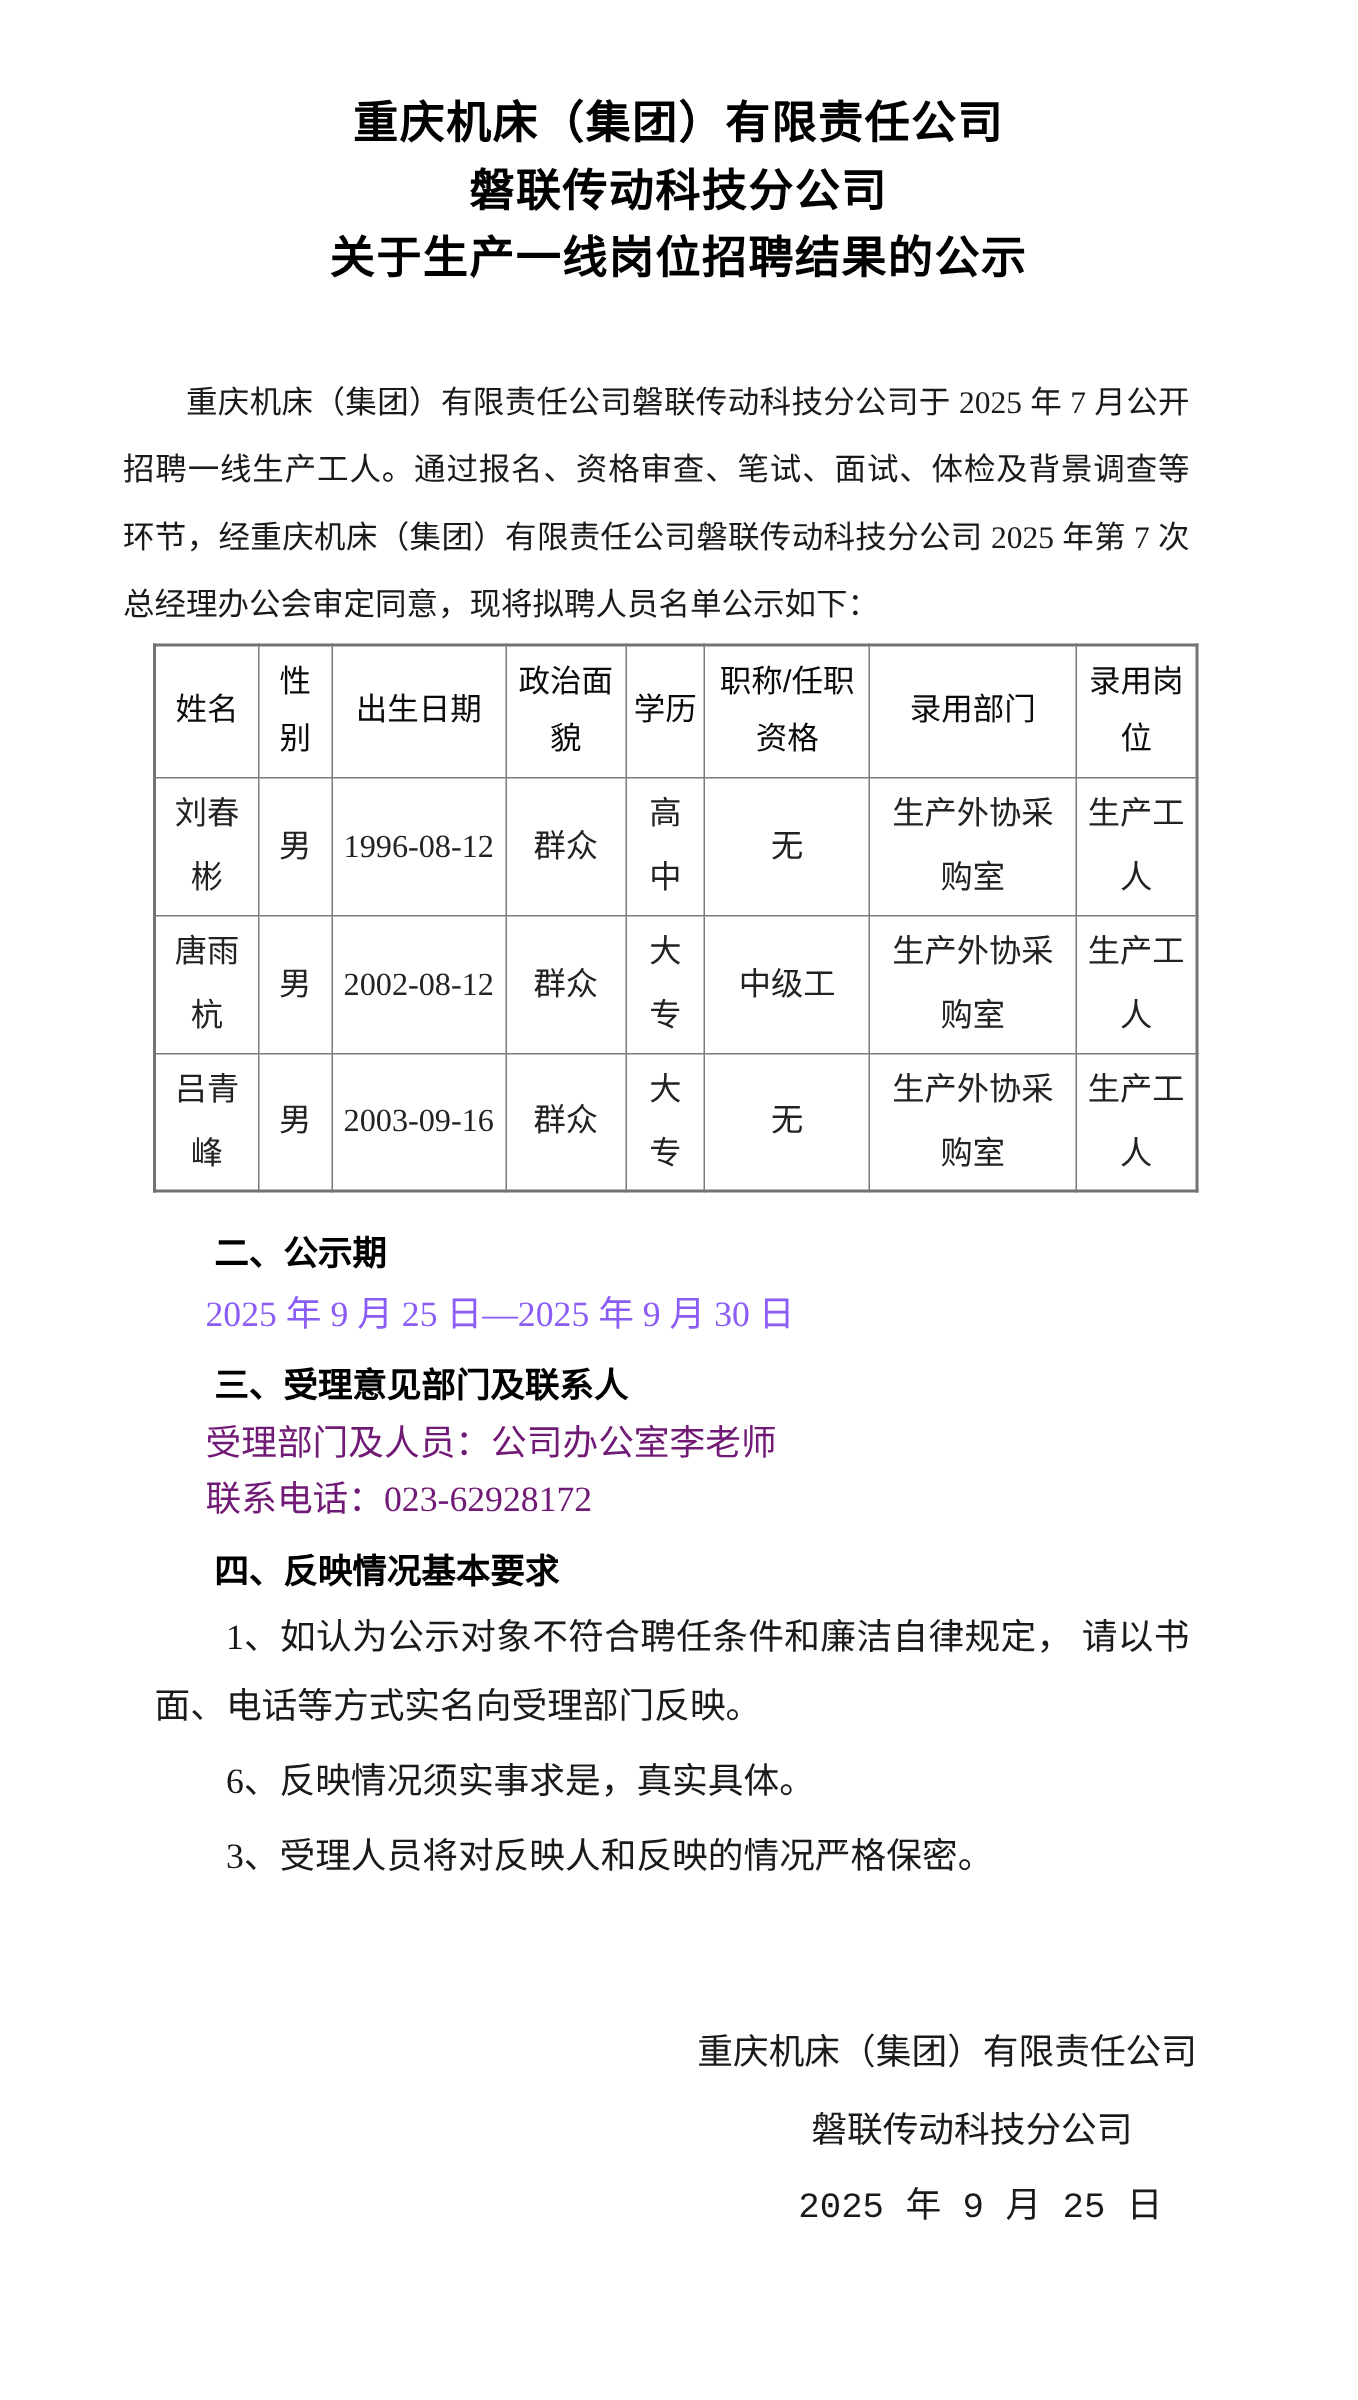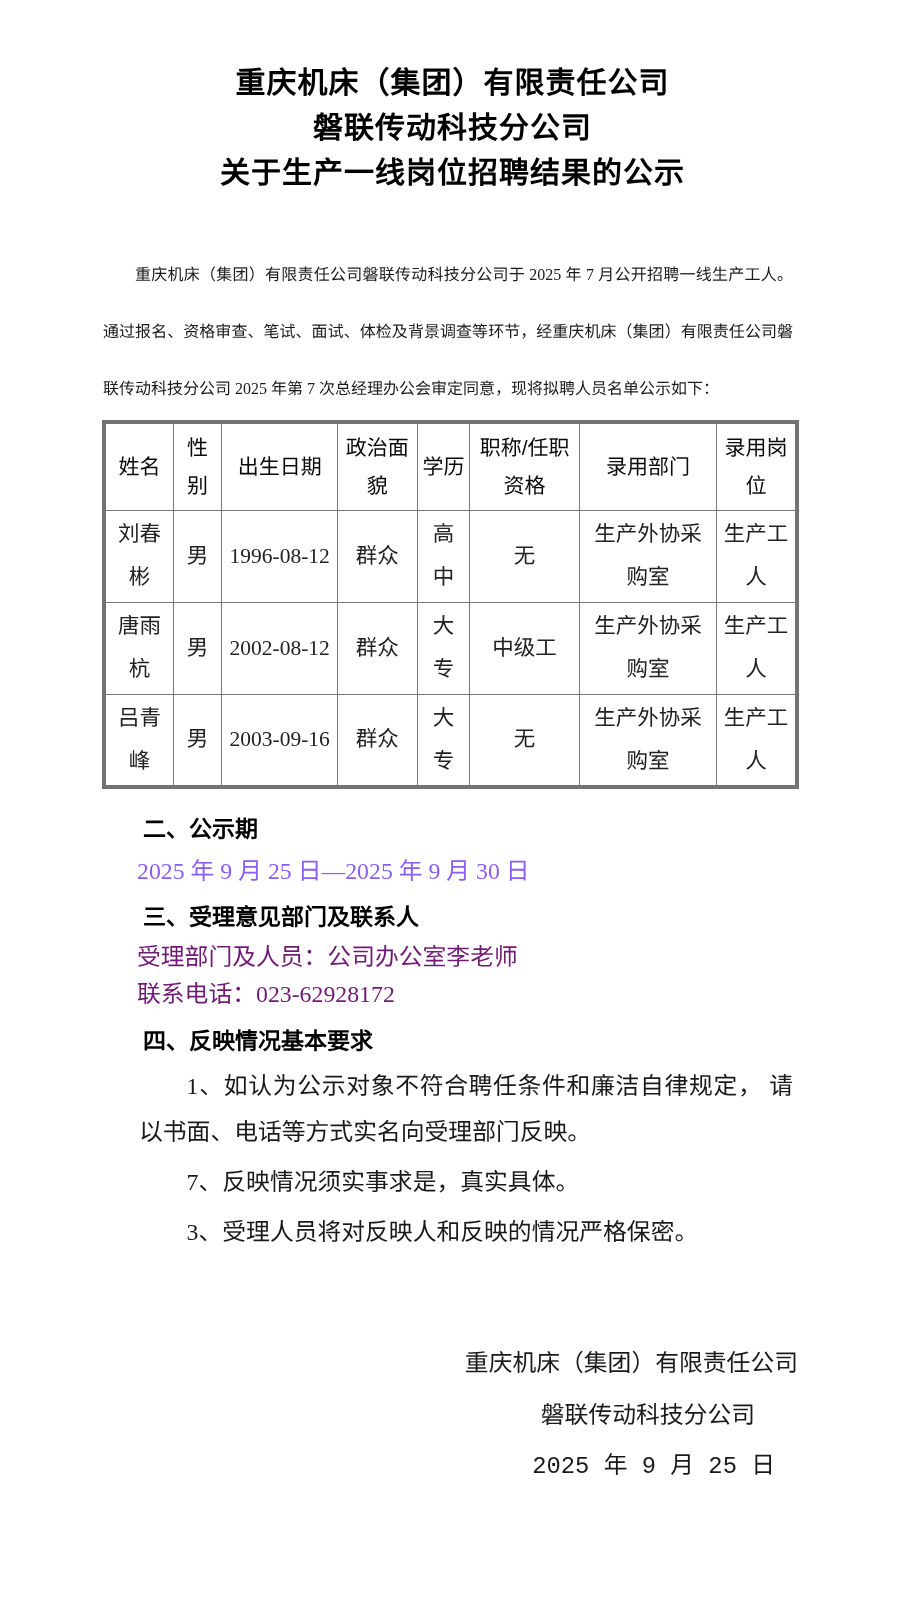--- a/index.html
+++ b/index.html
@@ -31,9 +31,9 @@
   }
   
   .intro {
-    margin: 51px 112px 0 103px;
-    font-size: 16px;
-    line-height: 57px;
+    margin: 51px 112px 0 82px;
+    font-size: 21px;
+    line-height: 45px;
     text-align: justify;
     text-indent: 2em;
     color: #1a1a1a;

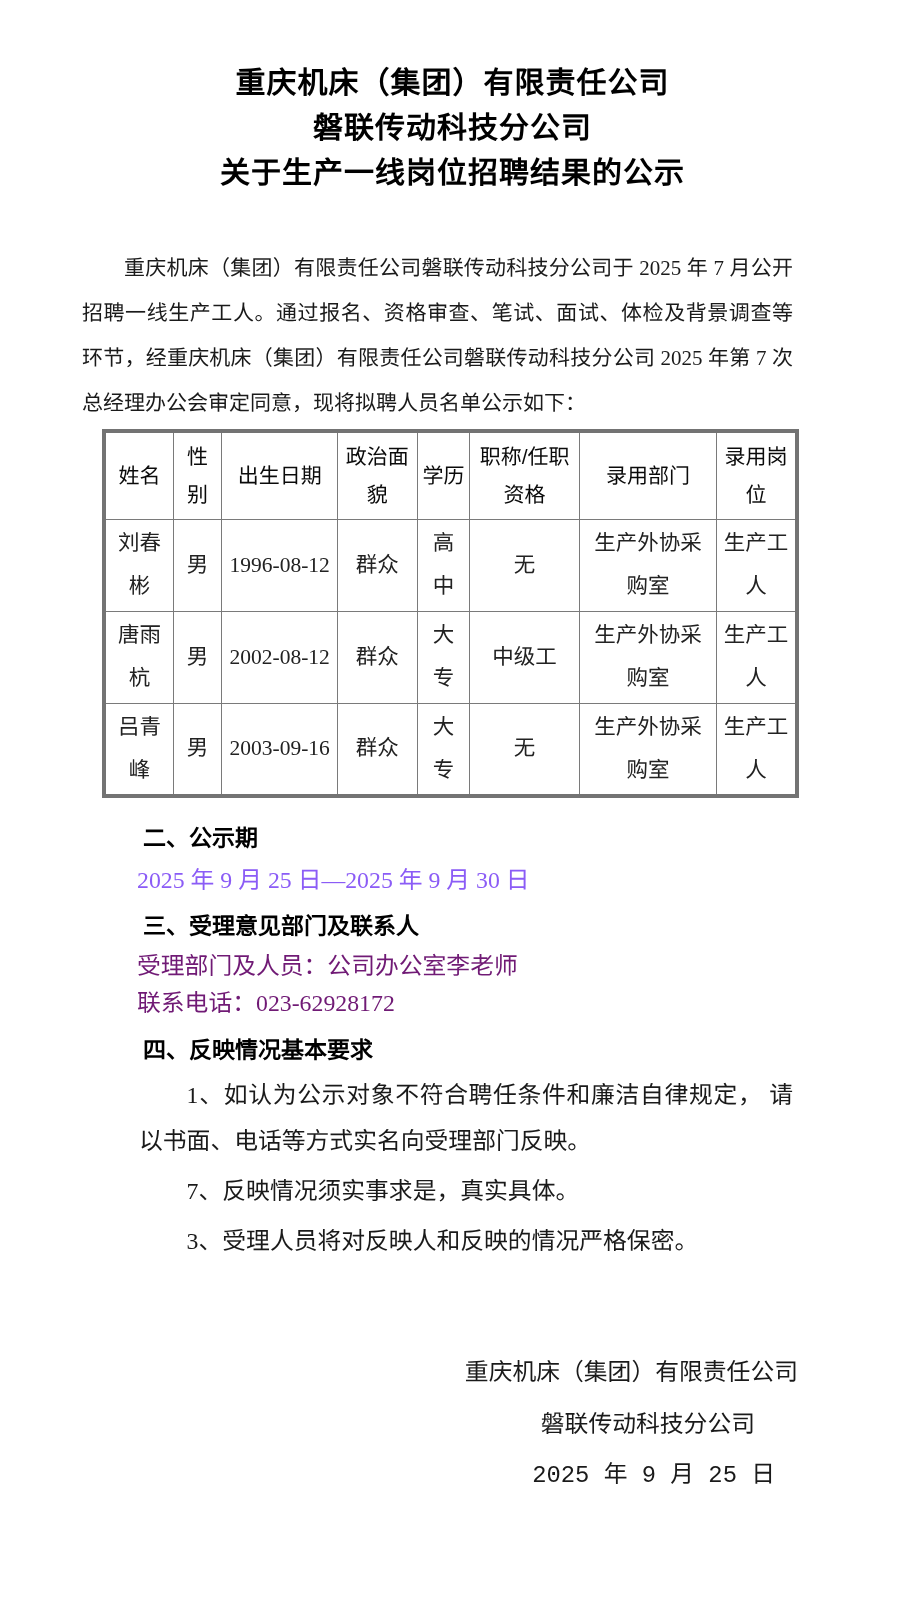--- a/index.html
+++ b/index.html
@@ -59,7 +59,7 @@
     width: 697px;
     border-collapse: collapse;
     table-layout: fixed;
-    border: 4px solid #737373;
+    border: 2px solid #737373;
   }
   table.roster td, table.roster th {
     border: 1px solid #7a7a7a;

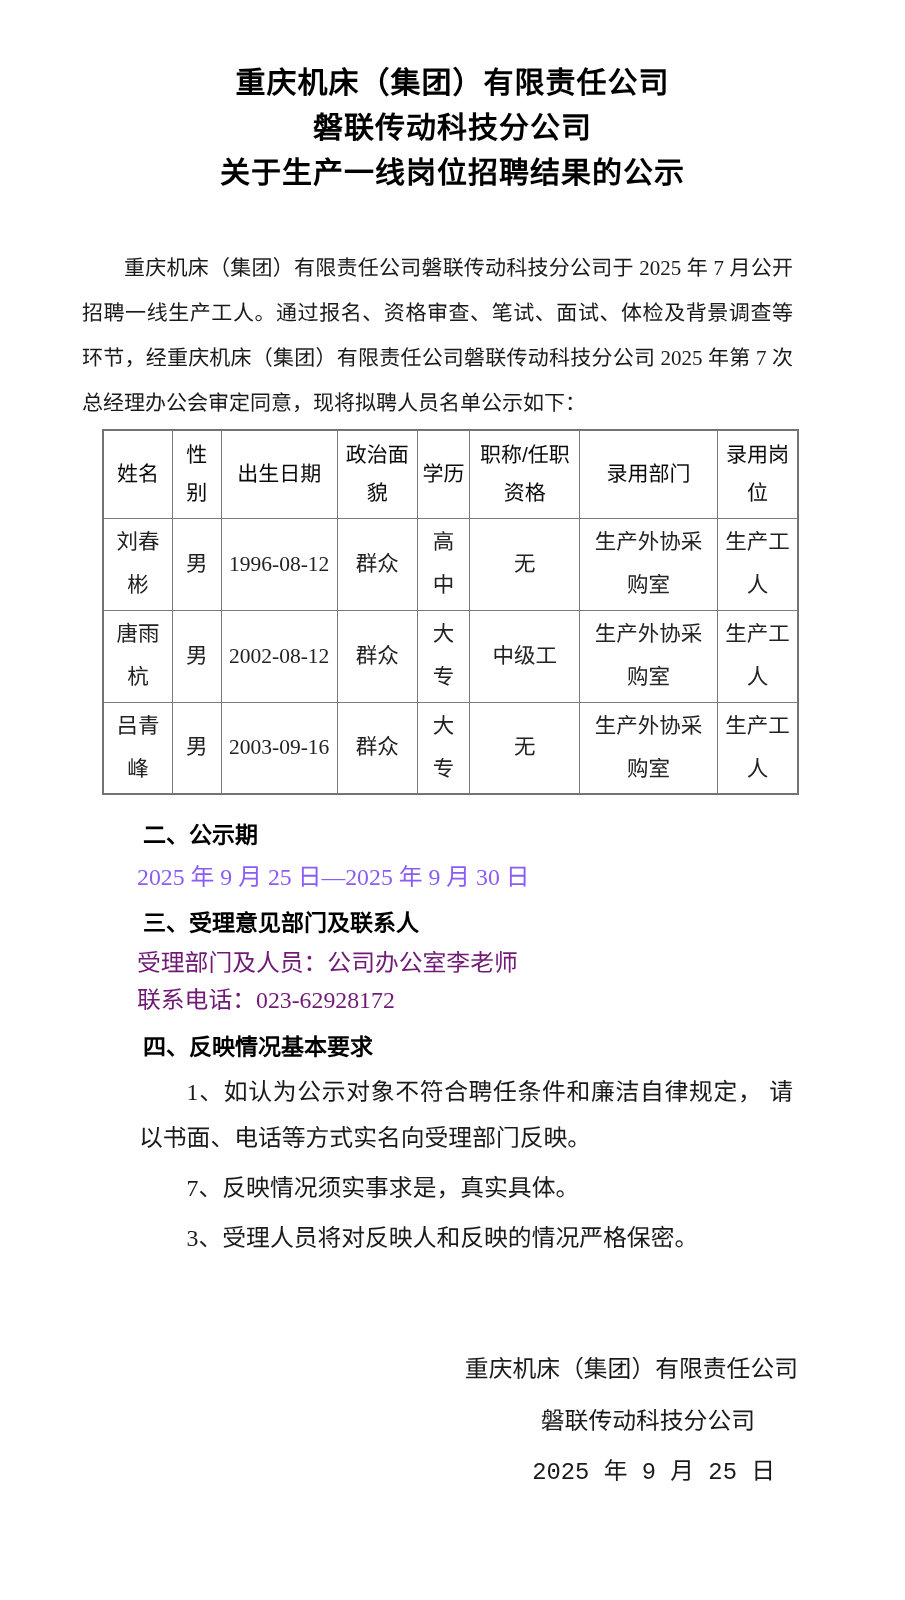--- a/index.html
+++ b/index.html
@@ -108,7 +108,7 @@
     text-indent: 2em;
     color: #1a1a1a;
   }
-  .req-items { margin-top: 6px; padding-left: 36px; }
+  .req-items { margin-top: 6px; }
   
   .signature {
     margin-top: 82px;

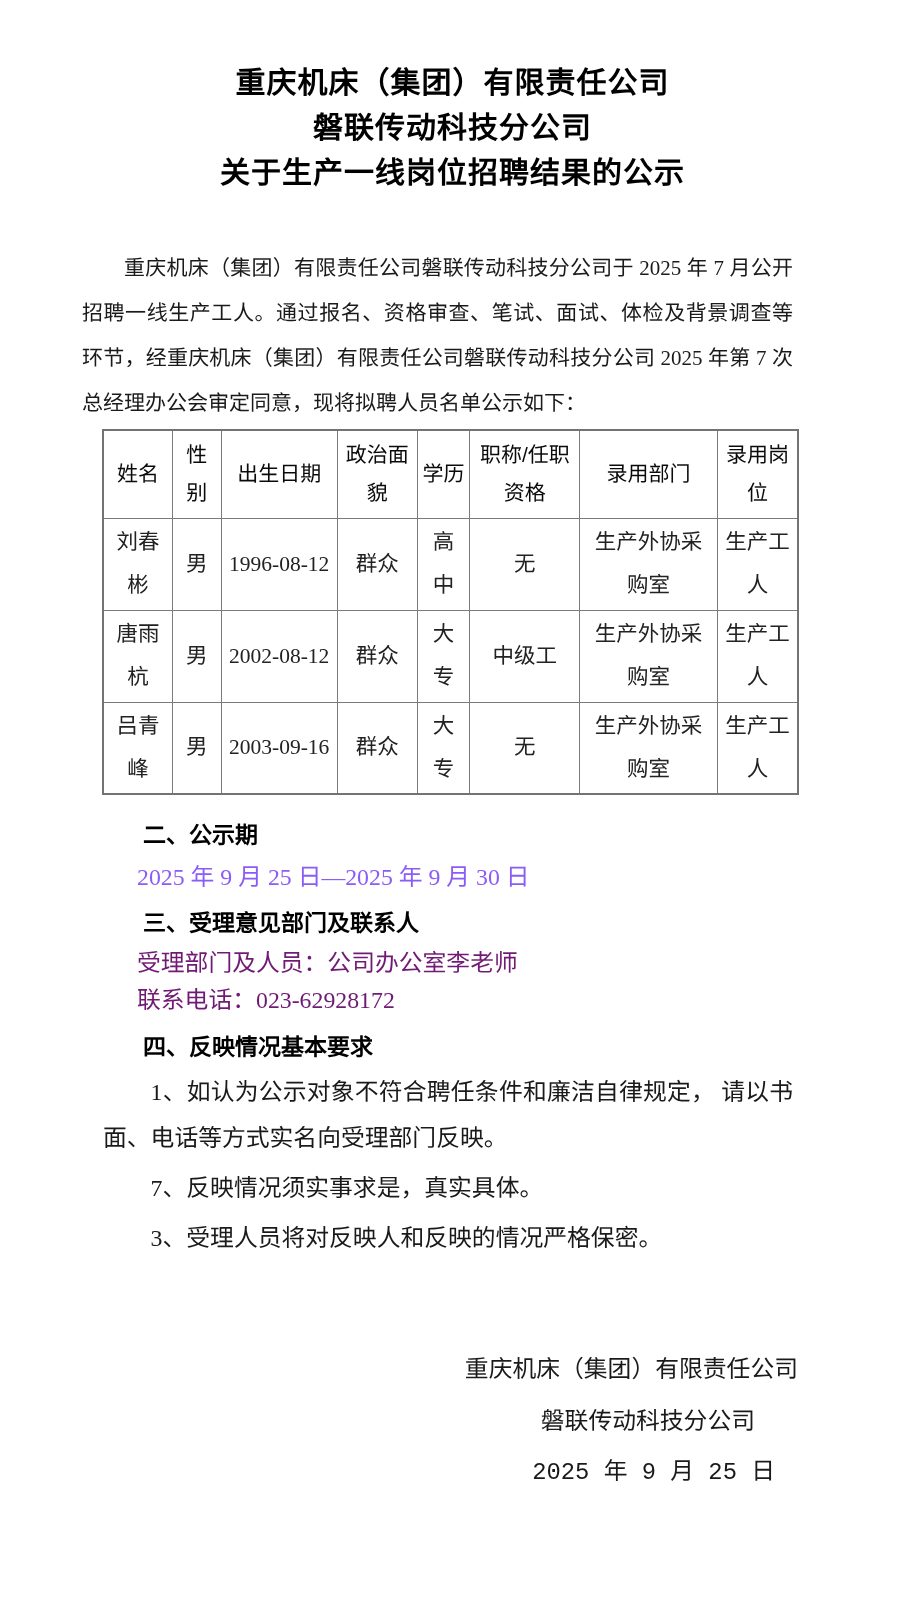--- a/index.html
+++ b/index.html
@@ -218,7 +218,7 @@
   <div class="sec-heading h4">四、反映情况基本要求</div>
   <div class="req-items">
     <p class="req-item">1、如认为公示对象不符合聘任条件和廉洁自律规定， 请以书面、电话等方式实名向受理部门反映。</p>
-    <p class="req-item">7、反映情况须实事求是，真实具体。</p>
+    <p class="req-item">6、反映情况须实事求是，真实具体。</p>
     <p class="req-item">3、受理人员将对反映人和反映的情况严格保密。</p>
   </div>
 

